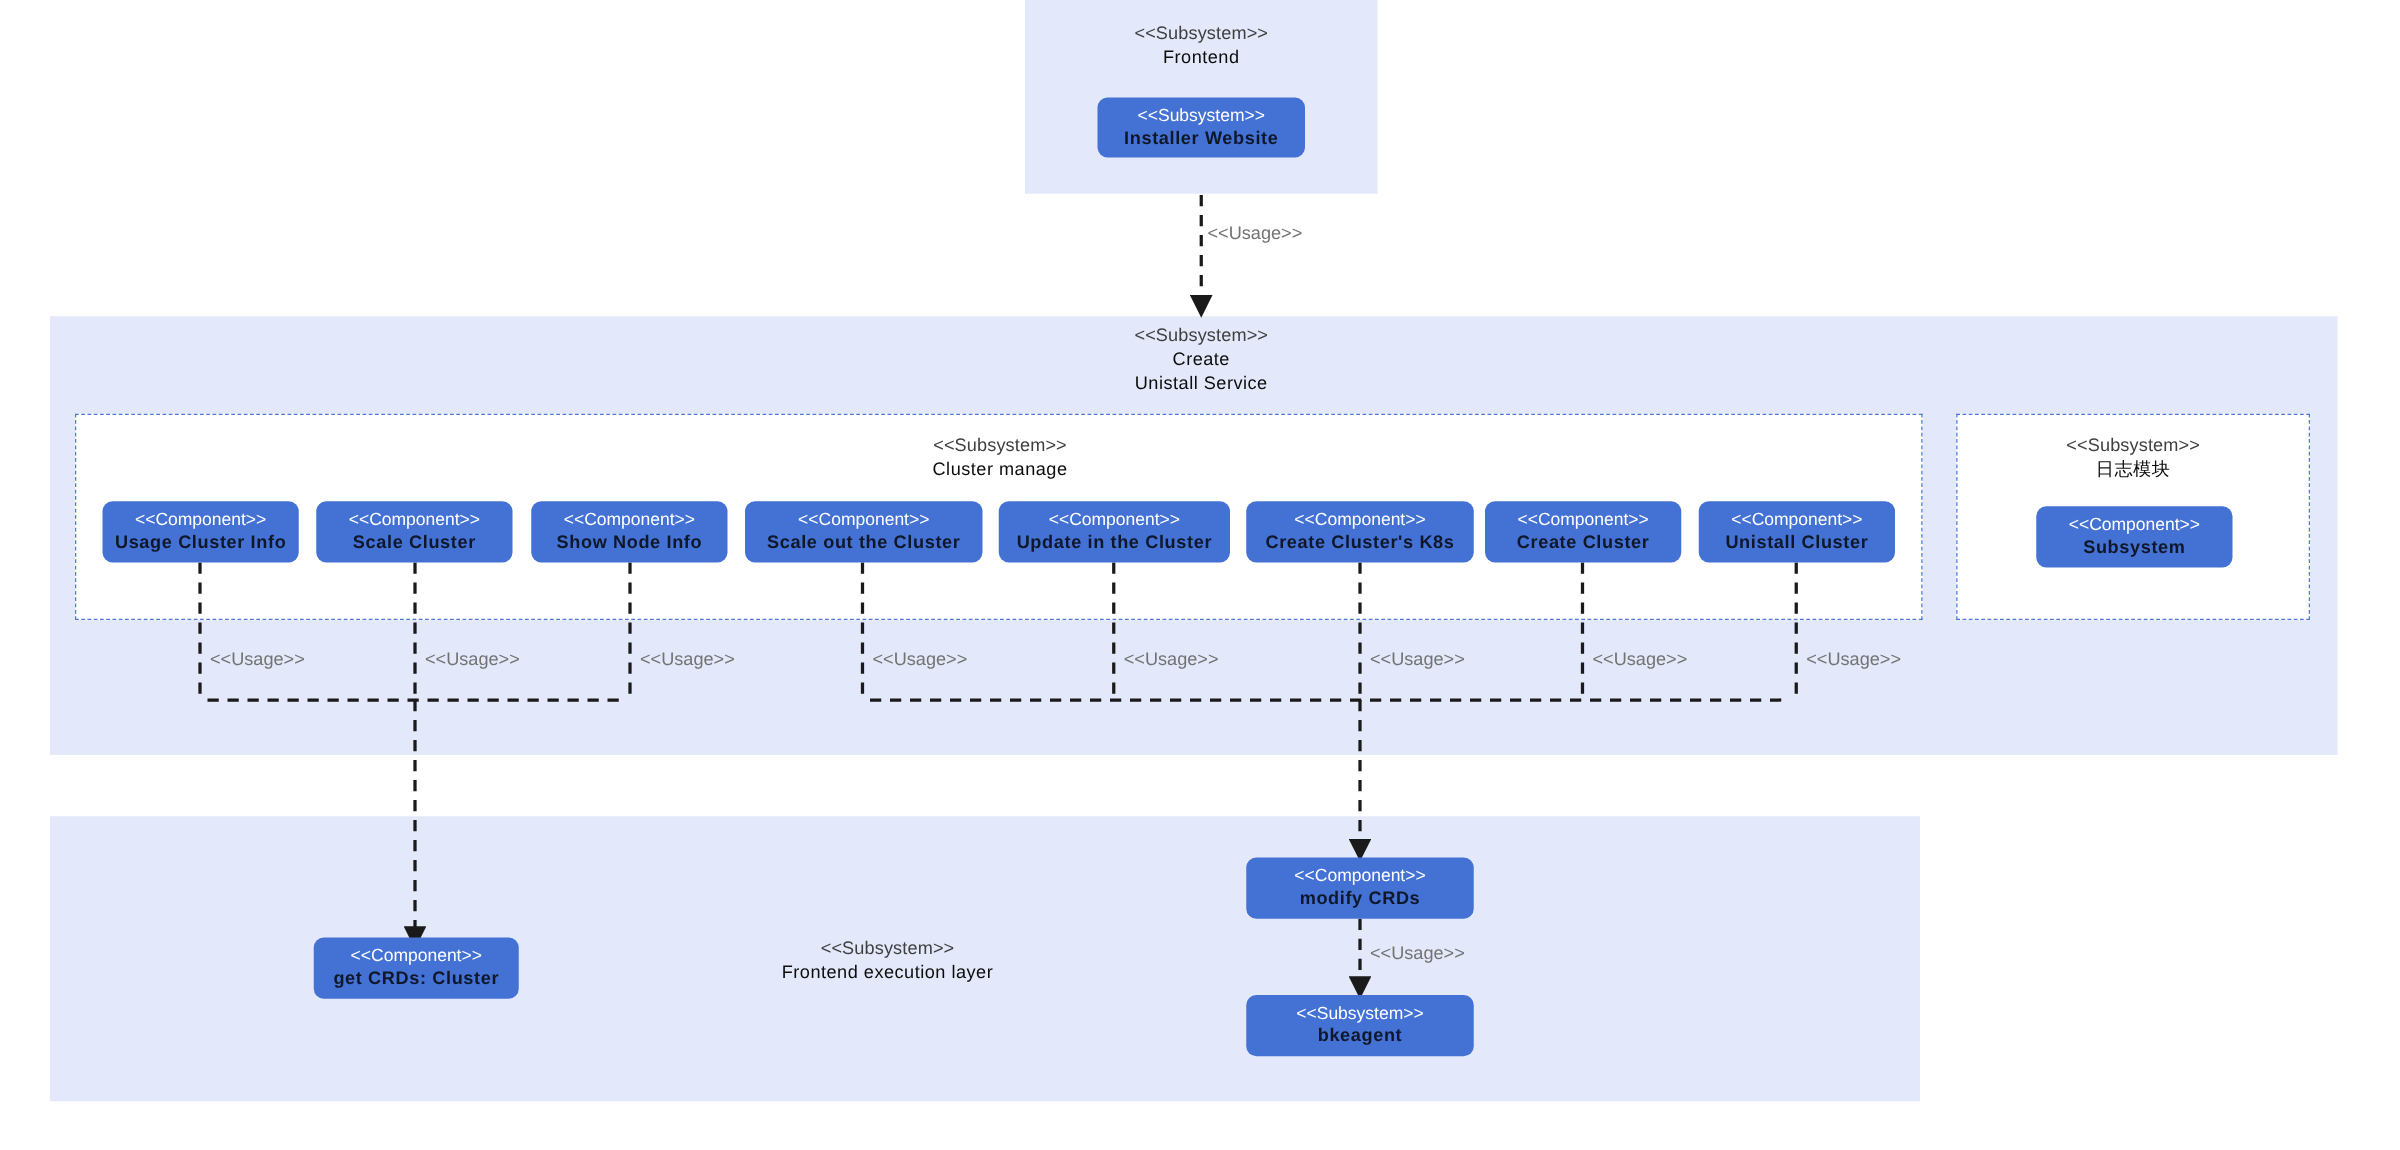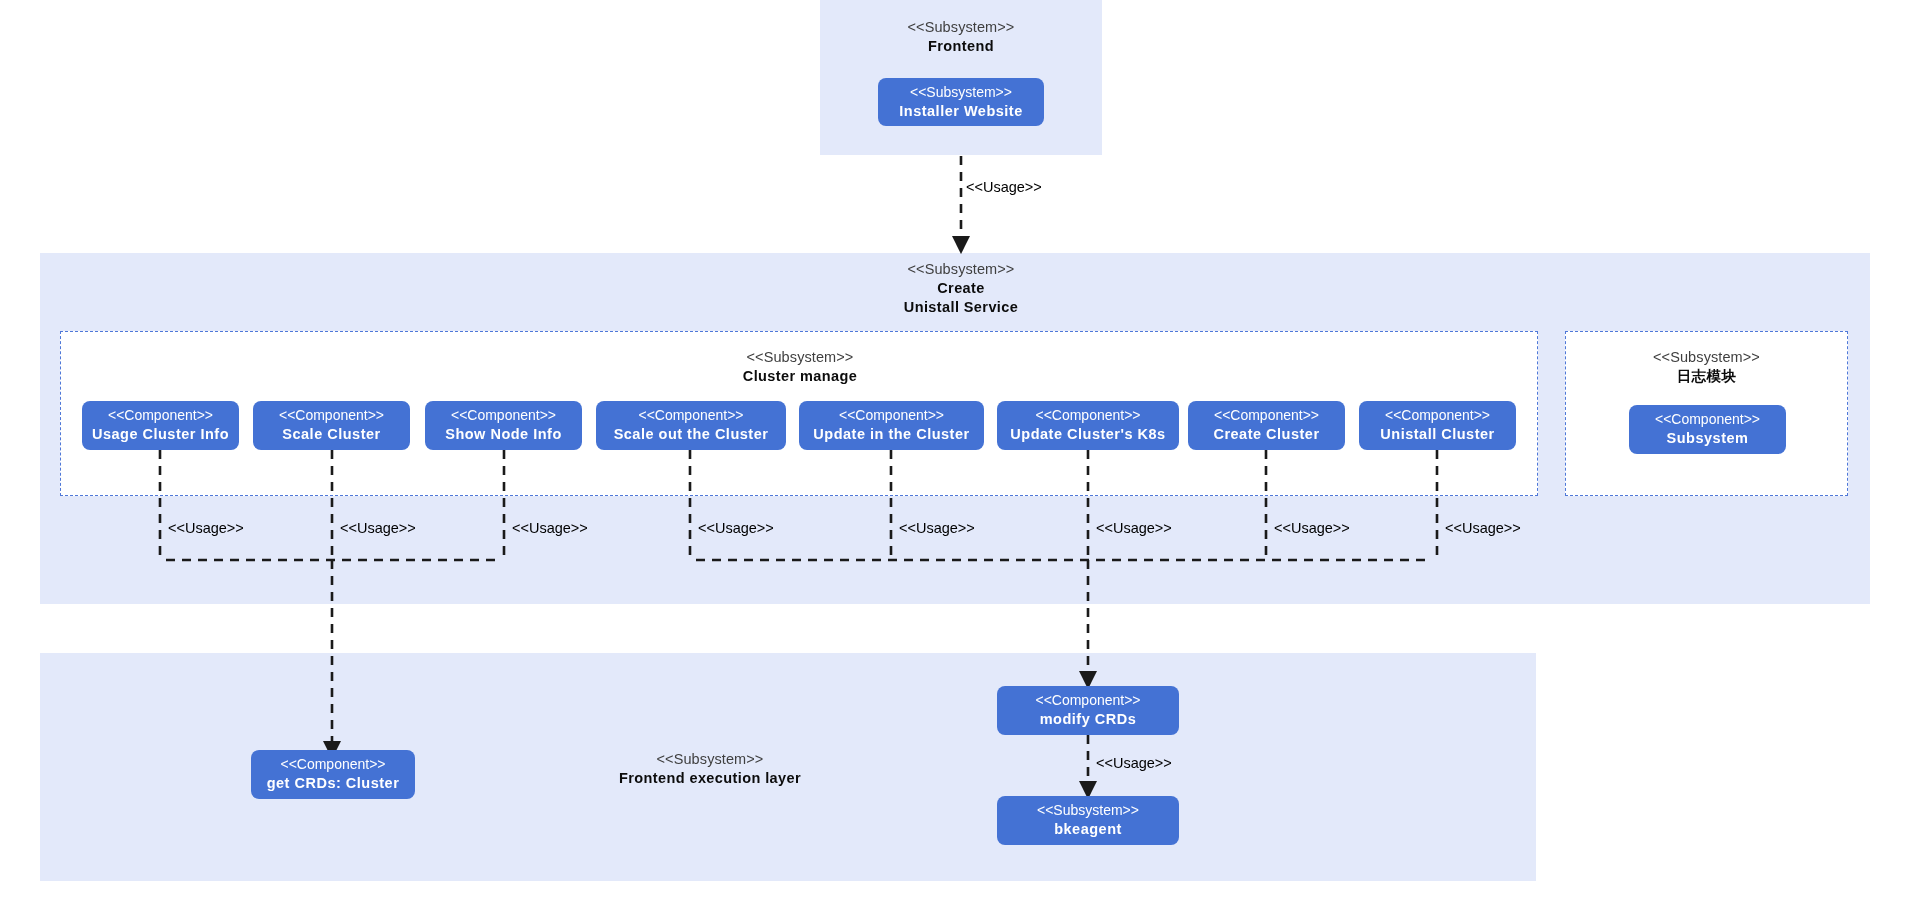--- a/index.html
+++ b/index.html
@@ -55,7 +55,7 @@
     display: block;
     font-size: 14.5px;
     color: #0c0c0c;
-    font-weight: bold;
+    font-weight: normal;
     letter-spacing: .4px;
   }
 

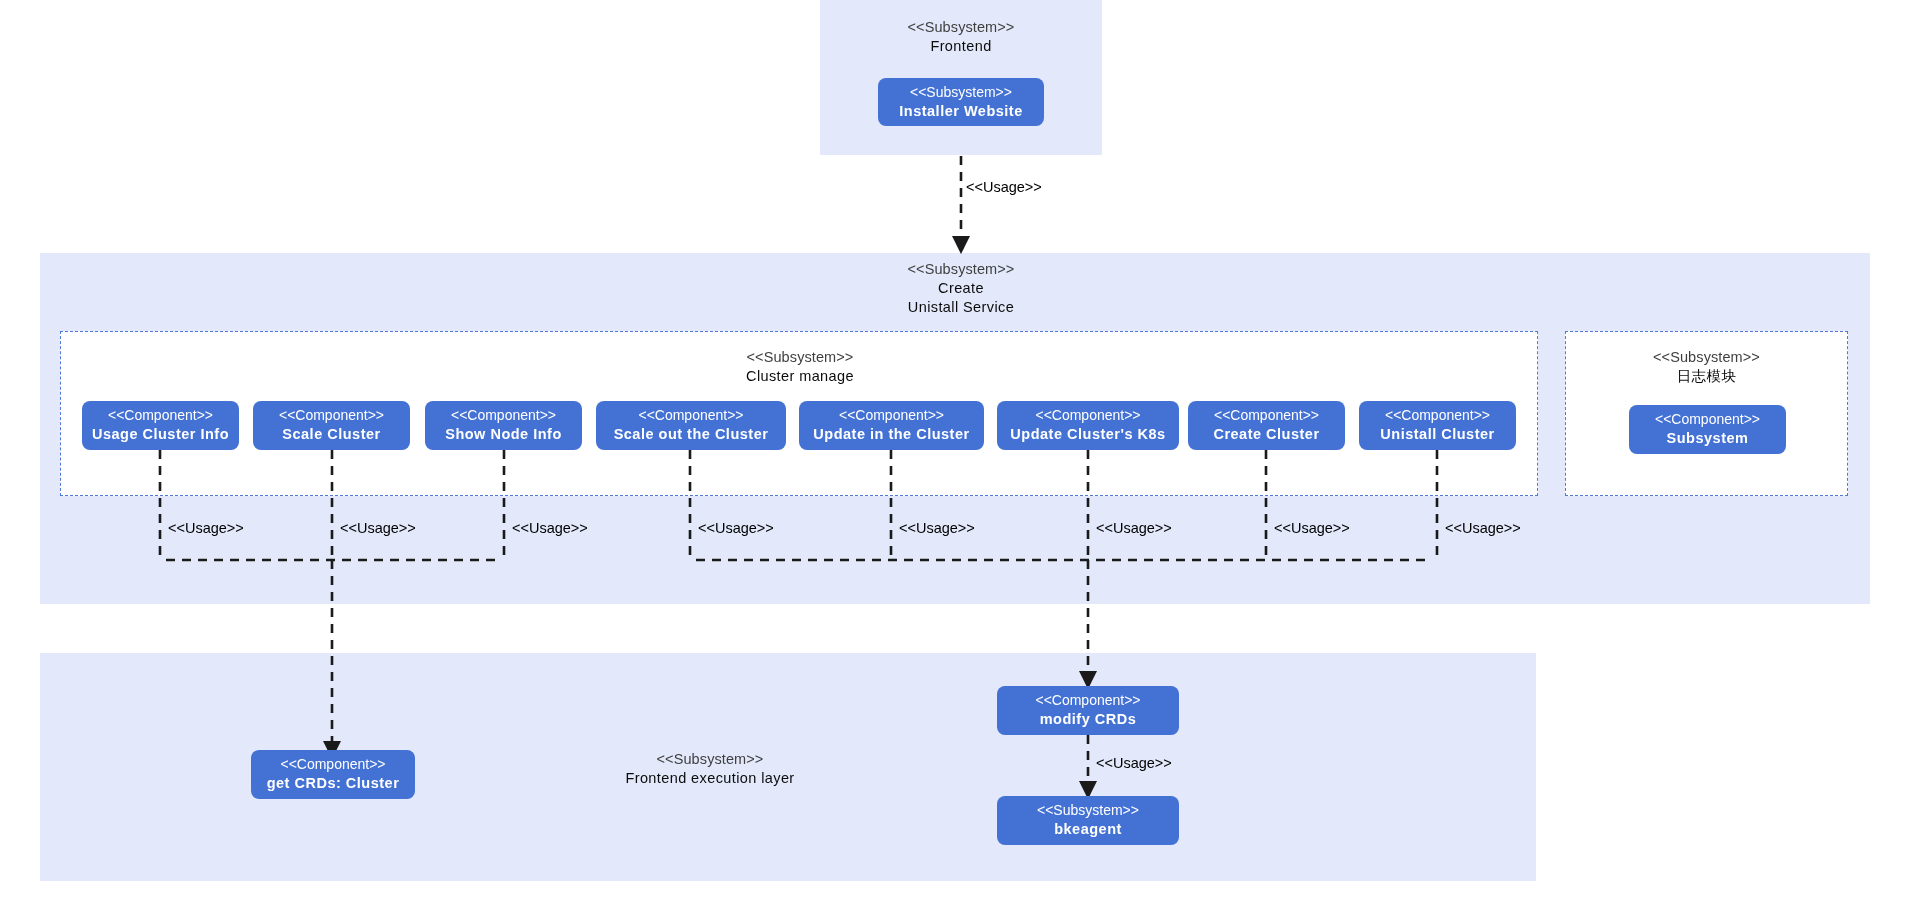--- a/index.html
+++ b/index.html
@@ -83,7 +83,7 @@
   .node .n-title {
     display: block;
     font-size: 14.5px;
-    color: #ffffff;
+    color: #0f172a;
     font-weight: bold;
     letter-spacing: .5px;
   }

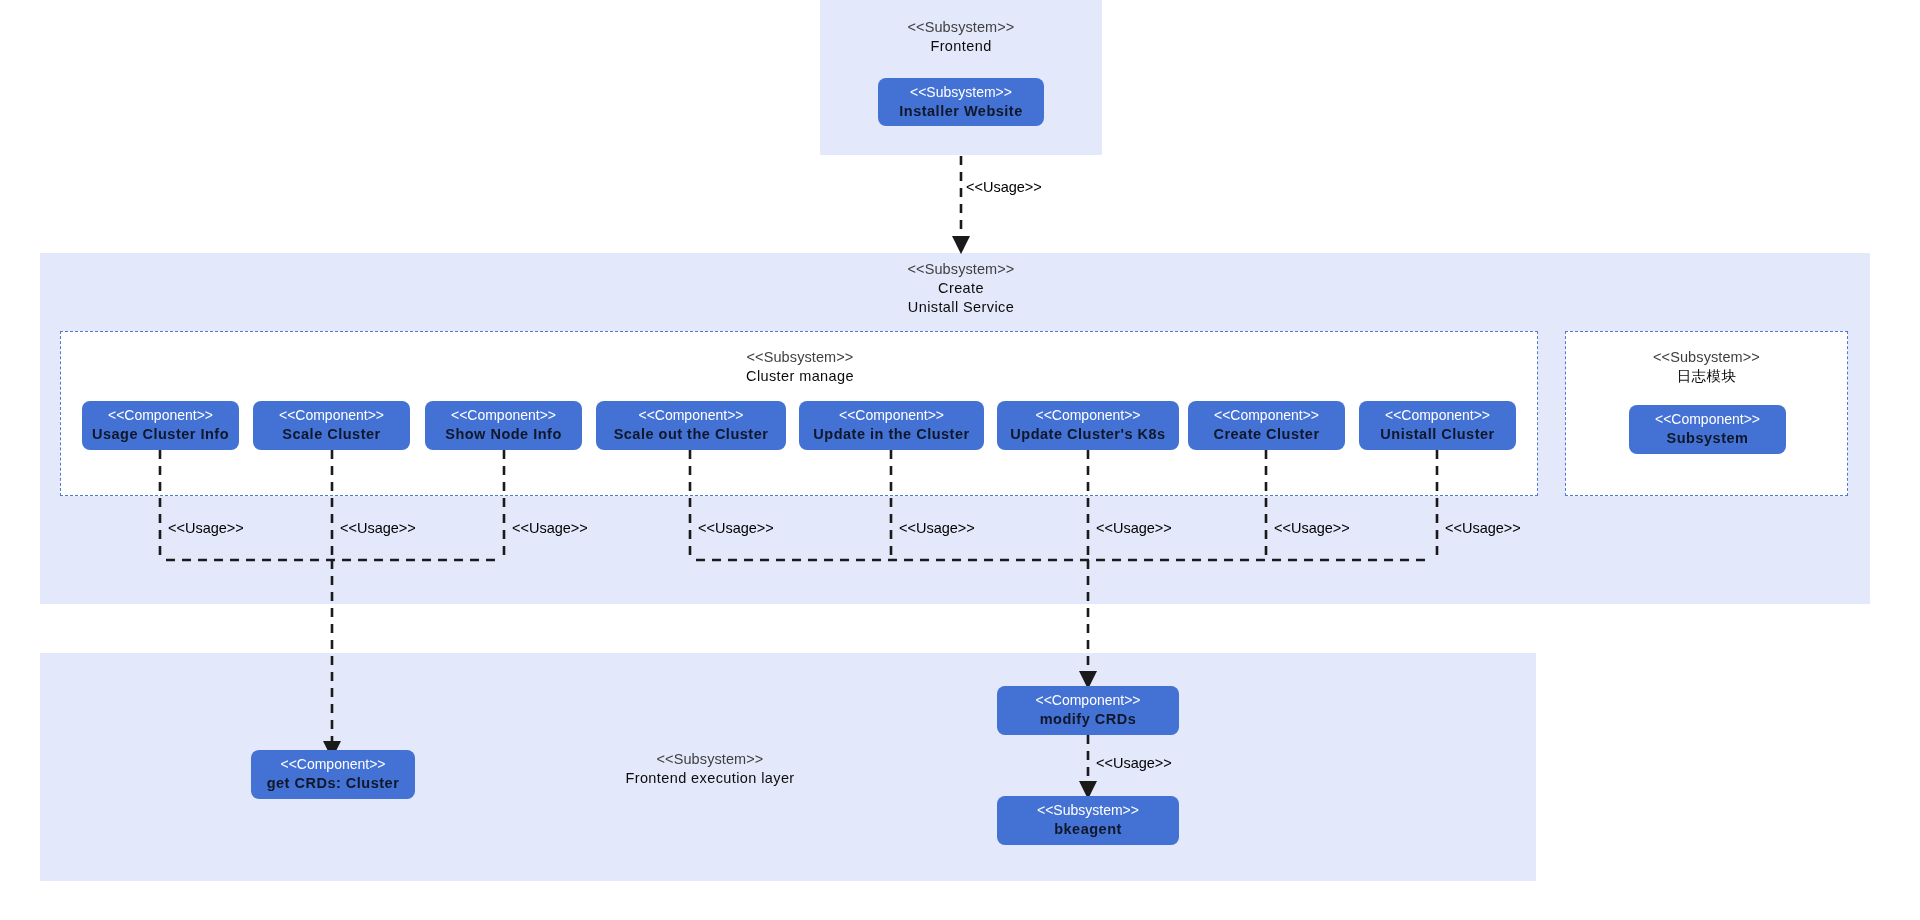--- a/index.html
+++ b/index.html
@@ -100,7 +100,7 @@
   .usage-label {
     position: absolute;
     font-size: 14.5px;
-    color: #000000;
+    color: #737373;
     white-space: nowrap;
     line-height: 1;
     text-align: center;

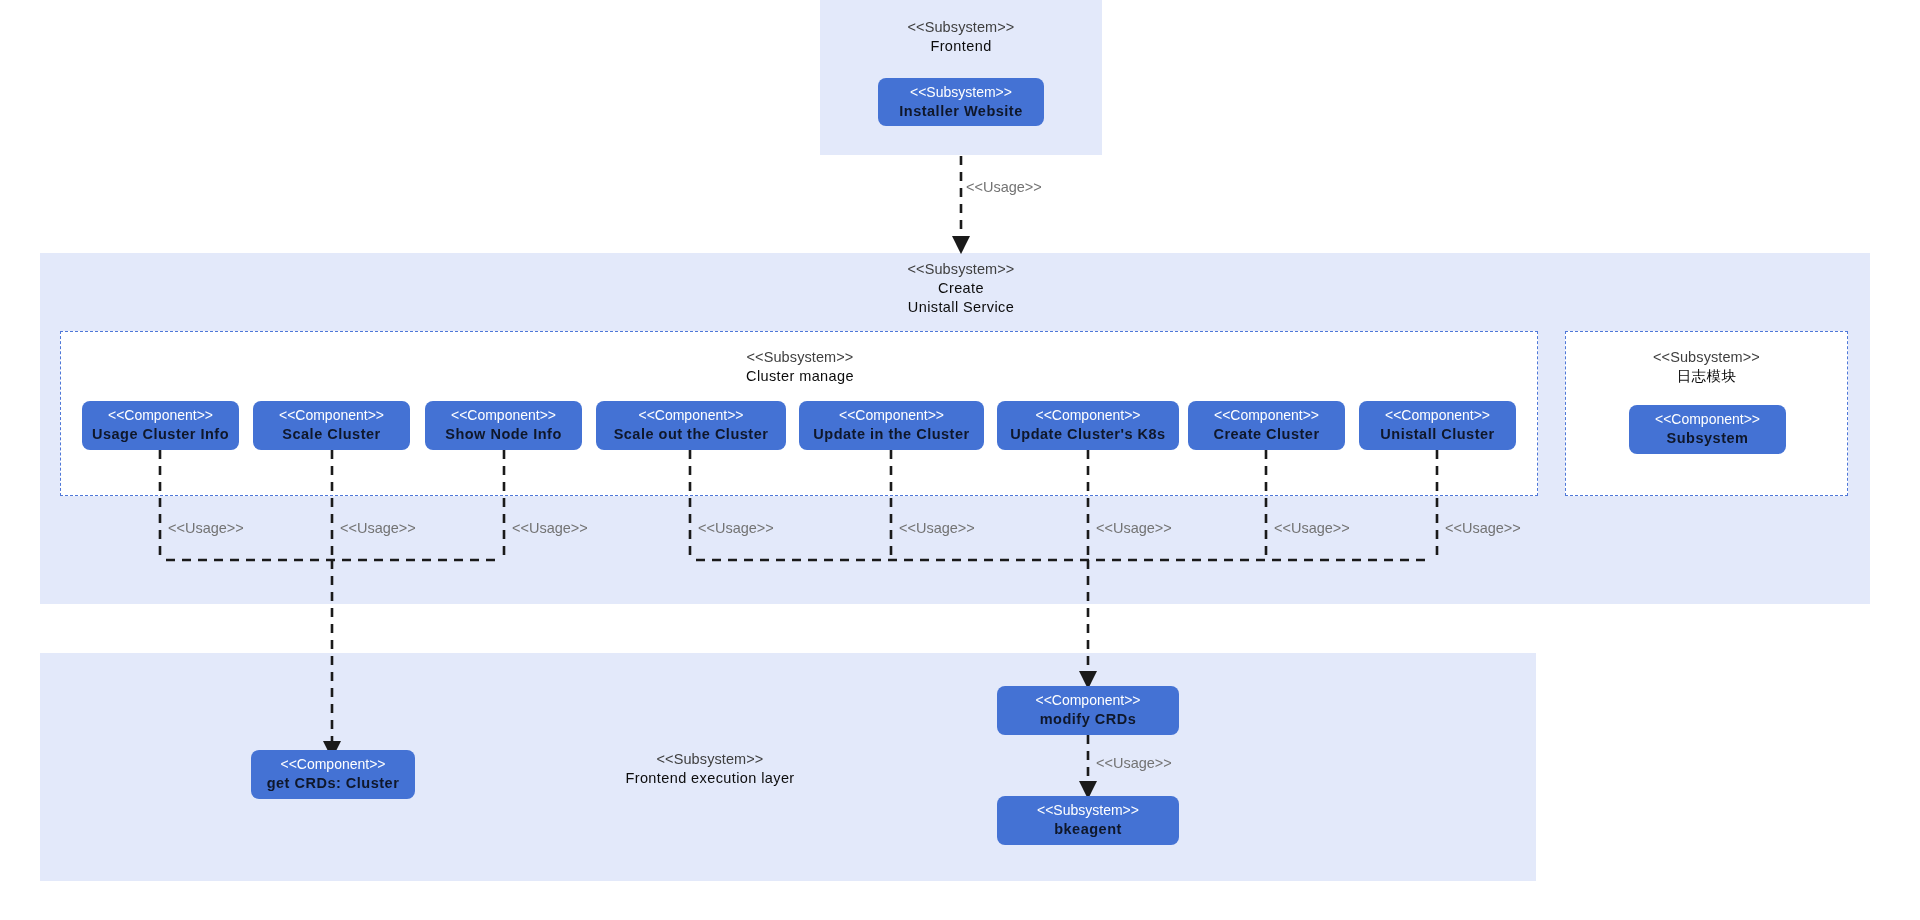--- a/index.html
+++ b/index.html
@@ -211,7 +211,7 @@
 
   <div class="node" style="left:997px; top:401px; width:182px; height:49px;">
     <span class="n-stereo">&lt;&lt;Component&gt;&gt;</span>
-    <span class="n-title">Update  Cluster's  K8s</span>
+    <span class="n-title">Create  Cluster's  K8s</span>
   </div>
 
   <div class="node" style="left:1188px; top:401px; width:157px; height:49px;">

